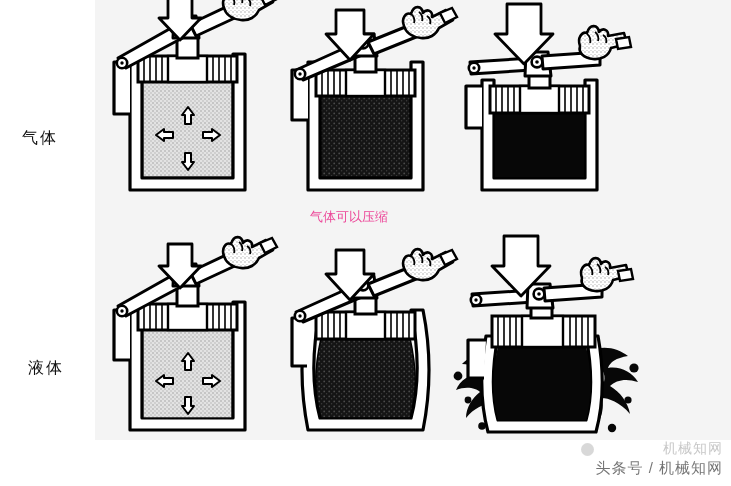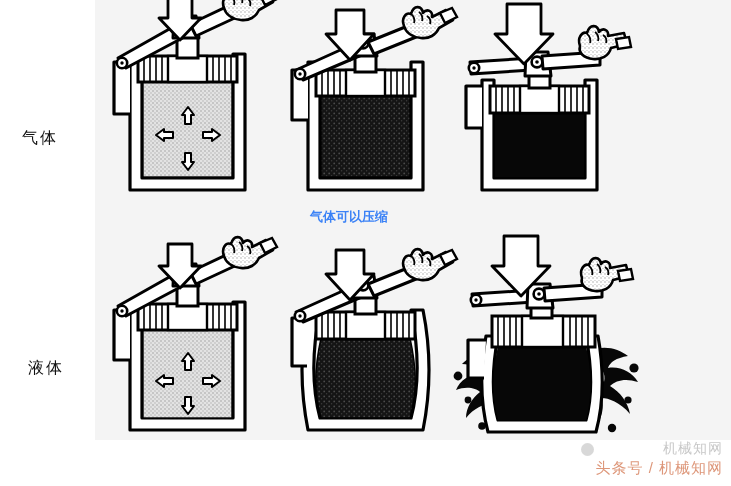--- a/index.html
+++ b/index.html
@@ -19,8 +19,8 @@
   .row-label.liquid{left:28px;top:358px;}
 
   
-  .caption{position:absolute;font-size:13px;color:#3b82f6;white-space:nowrap;
-           font-family:"Liberation Serif","DejaVu Serif",serif;font-weight:bold;}
+  .caption{position:absolute;font-size:13px;color:#ec4899;white-space:nowrap;
+           font-family:"Liberation Serif","DejaVu Serif",serif;}
   .caption.c1{left:310px;top:208px;}
   .caption.c2{left:303px;top:430px;}
 

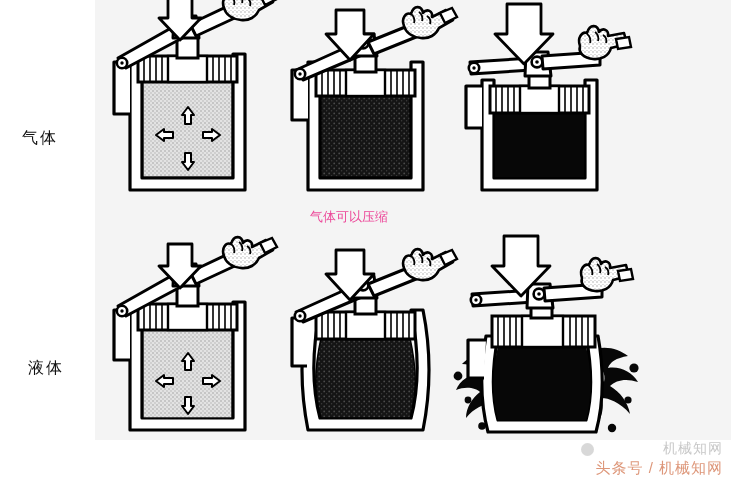--- a/index.html
+++ b/index.html
@@ -37,7 +37,7 @@
   .wm-line{position:absolute;white-space:nowrap;color:#8d8d8d;
            font-family:"Liberation Sans","DejaVu Sans",sans-serif;}
   .wm-top{right:2px;top:0px;font-size:14px;letter-spacing:1px;color:#9a9a9a;}
-  .wm-bot{right:2px;top:19px;font-size:15px;letter-spacing:1px;color:#c2410c;}
+  .wm-bot{right:2px;top:19px;font-size:15px;letter-spacing:1px;color:#000000;}
   .wm-dot{position:absolute;left:6px;top:3px;width:13px;height:13px;
           border-radius:50%;background:#b9b9b9;}
 </style>

